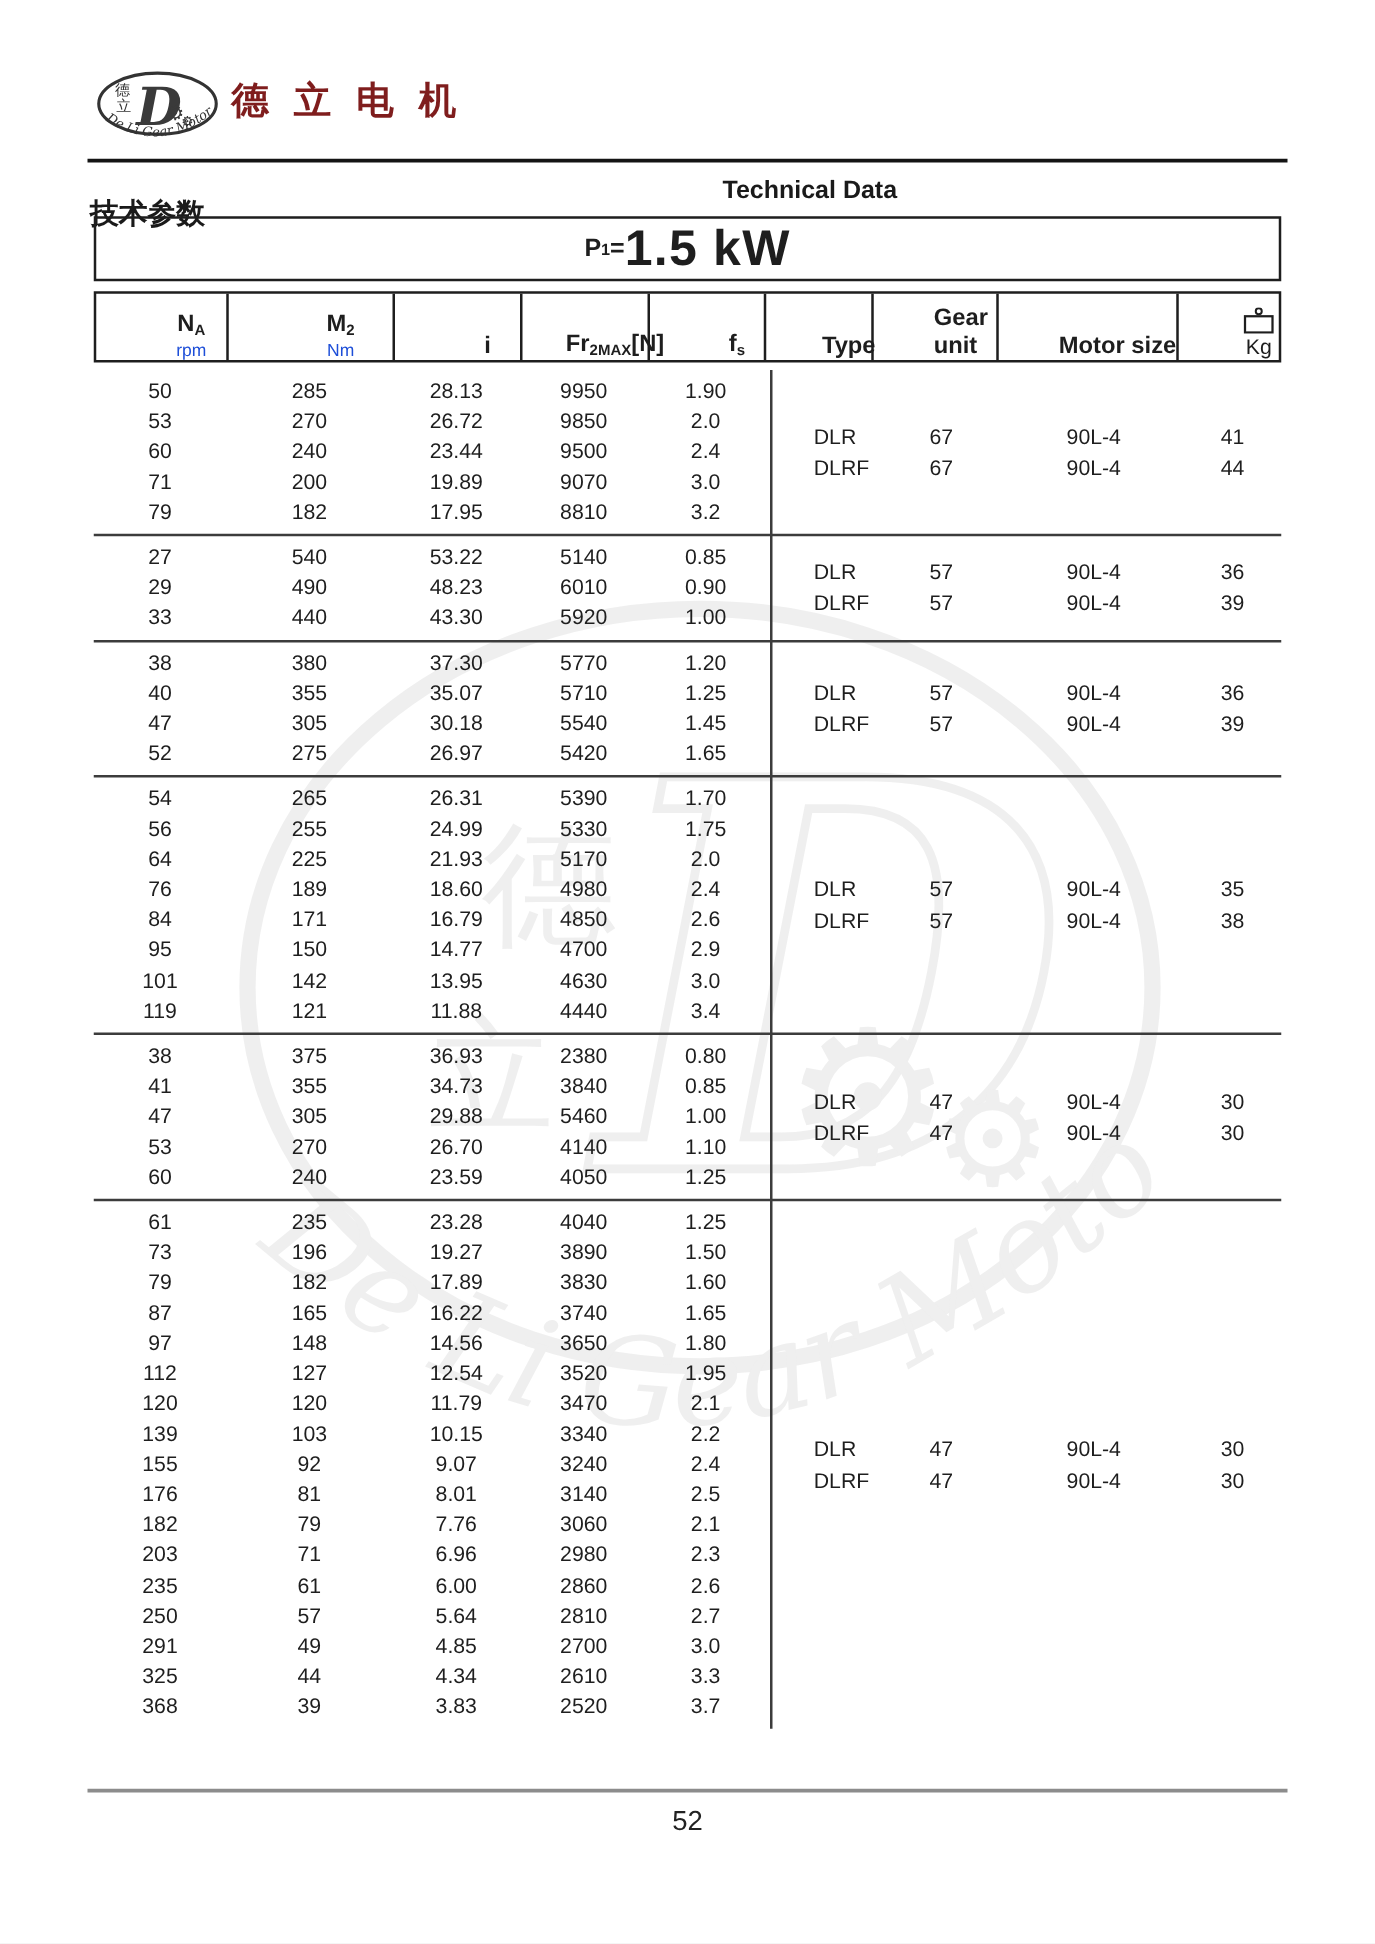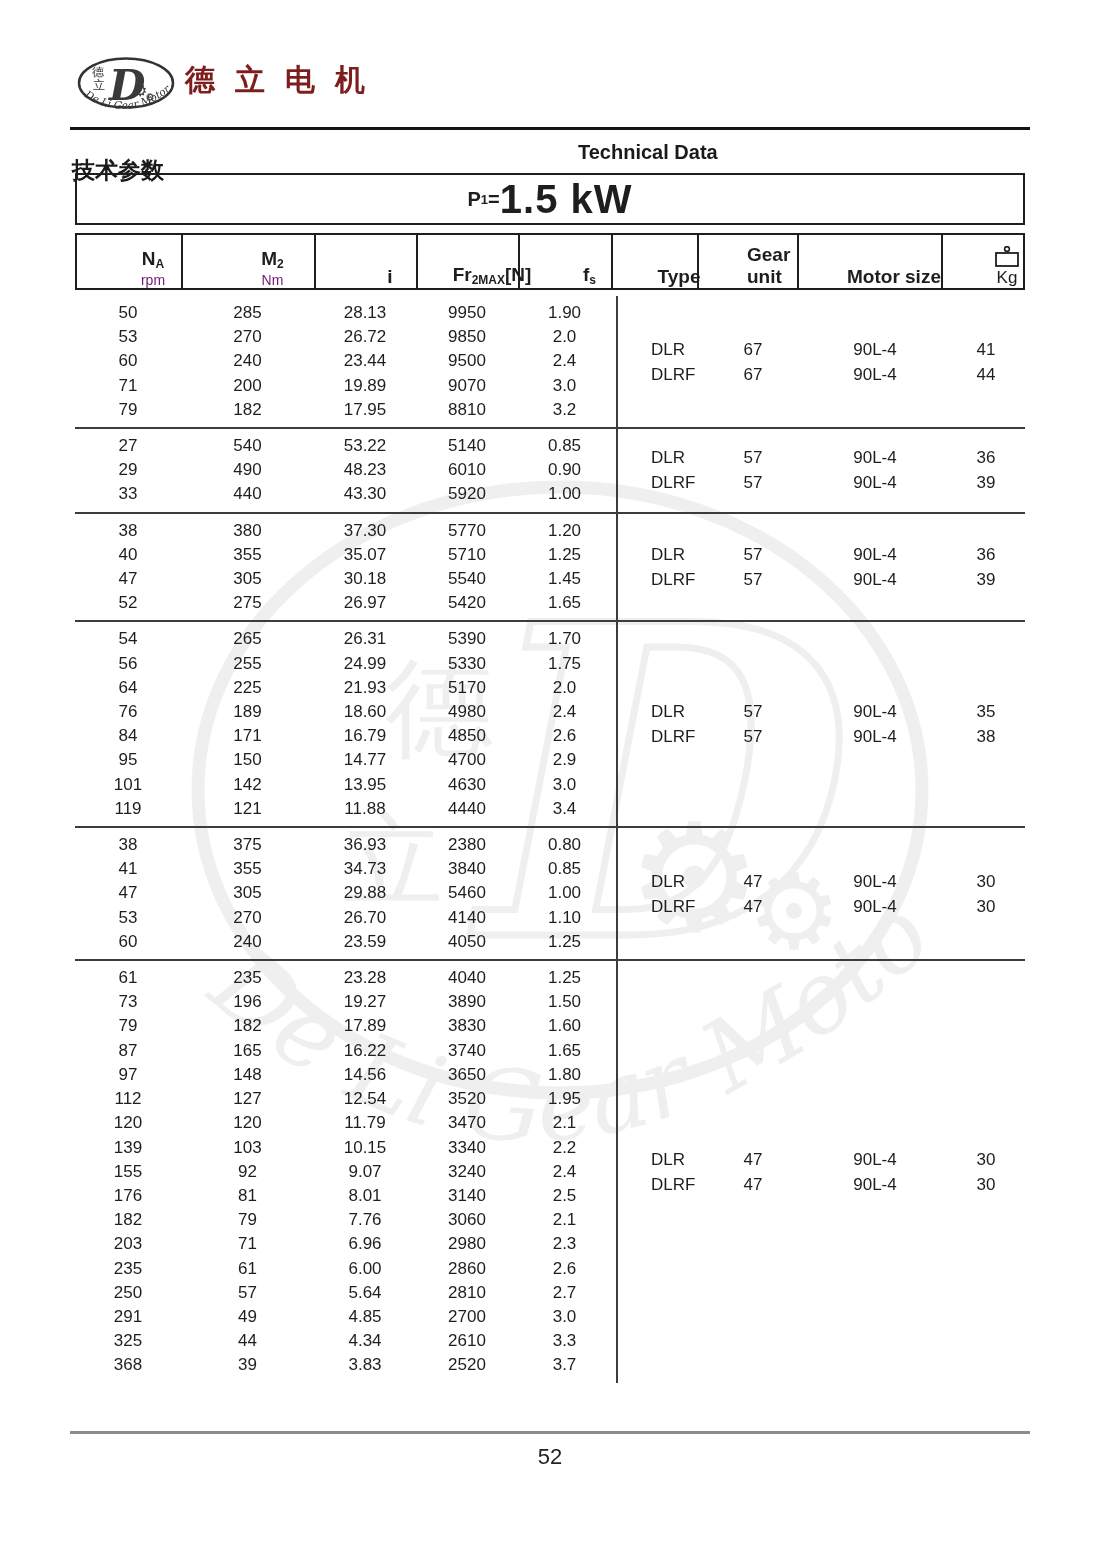--- a/index.html
+++ b/index.html
@@ -53,7 +53,7 @@
   .hcell:last-child{border-right:none;}
   .hmain{font-size:19px;font-weight:bold;}
   .hmain sub{font-size:12px;vertical-align:-3px;}
-  .hunit{font-size:14px;color:#701a75;}
+  .hunit{font-size:14px;color:#1d4ed8;}
   .kg-unit{font-size:17px;margin-top:1px;}
 
   

